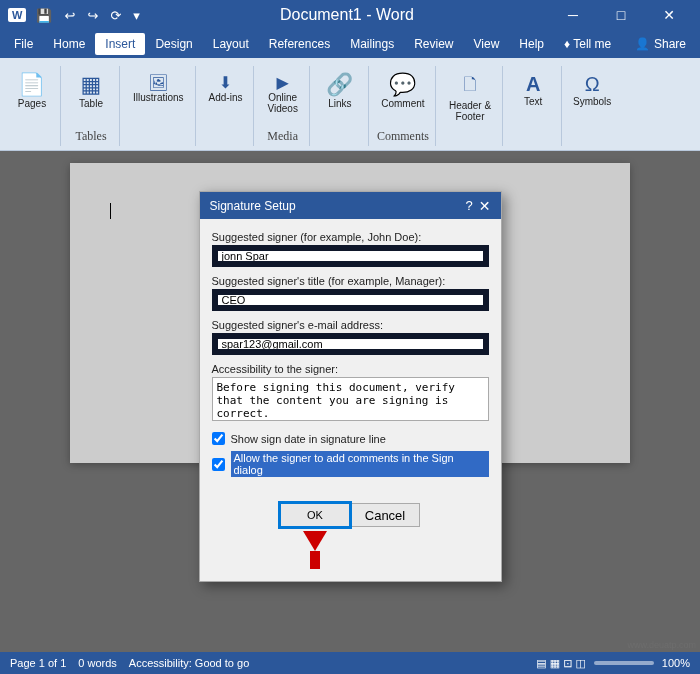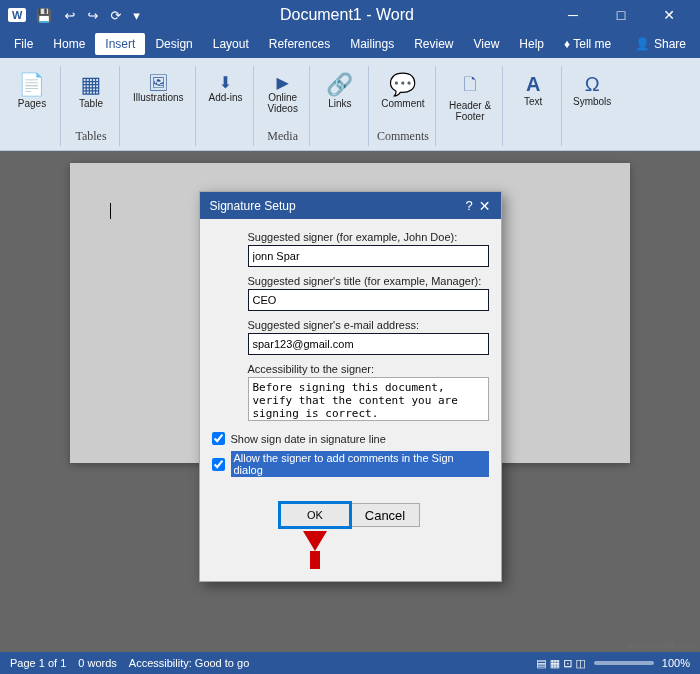--- a/index.html
+++ b/index.html
@@ -138,7 +138,7 @@
     .modal-close-btn { background: transparent; border: none; color: white; font-size: 14px; cursor: pointer; line-height: 1; }
     .modal-help-btn { background: transparent; border: none; color: white; font-size: 13px; cursor: pointer; }
     .modal-body { padding: 12px; }
-    .form-group { margin-bottom: 8px; margin-left: 36px; }
+    .form-group { margin-bottom: 8px; }
     .form-label { font-size: 11px; color: #222; margin-bottom: 2px; display: block; }
     .form-input {
       width: 100%;

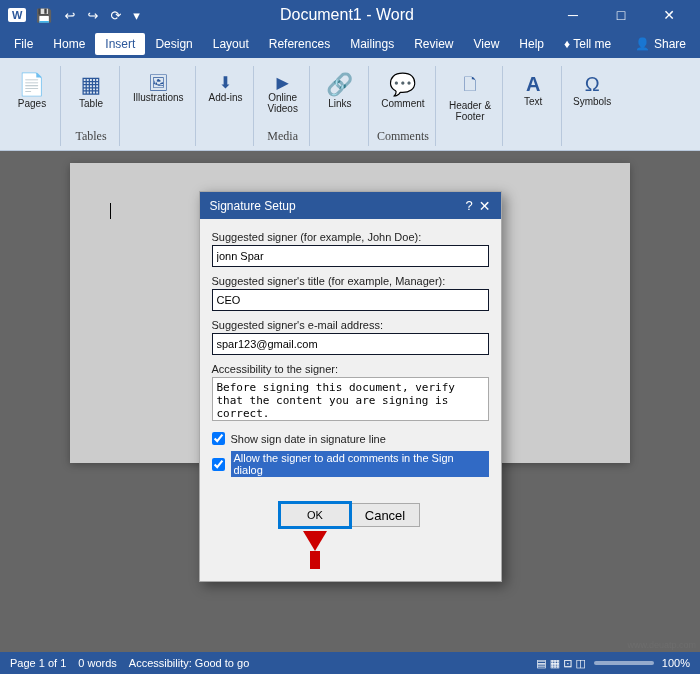--- a/index.html
+++ b/index.html
@@ -143,7 +143,7 @@
     .form-input {
       width: 100%;
       height: 22px;
-      border: 1px solid #0f172a;
+      border: 6px solid #0f172a;
       background: white;
       padding: 2px 4px;
       font-size: 11px;

